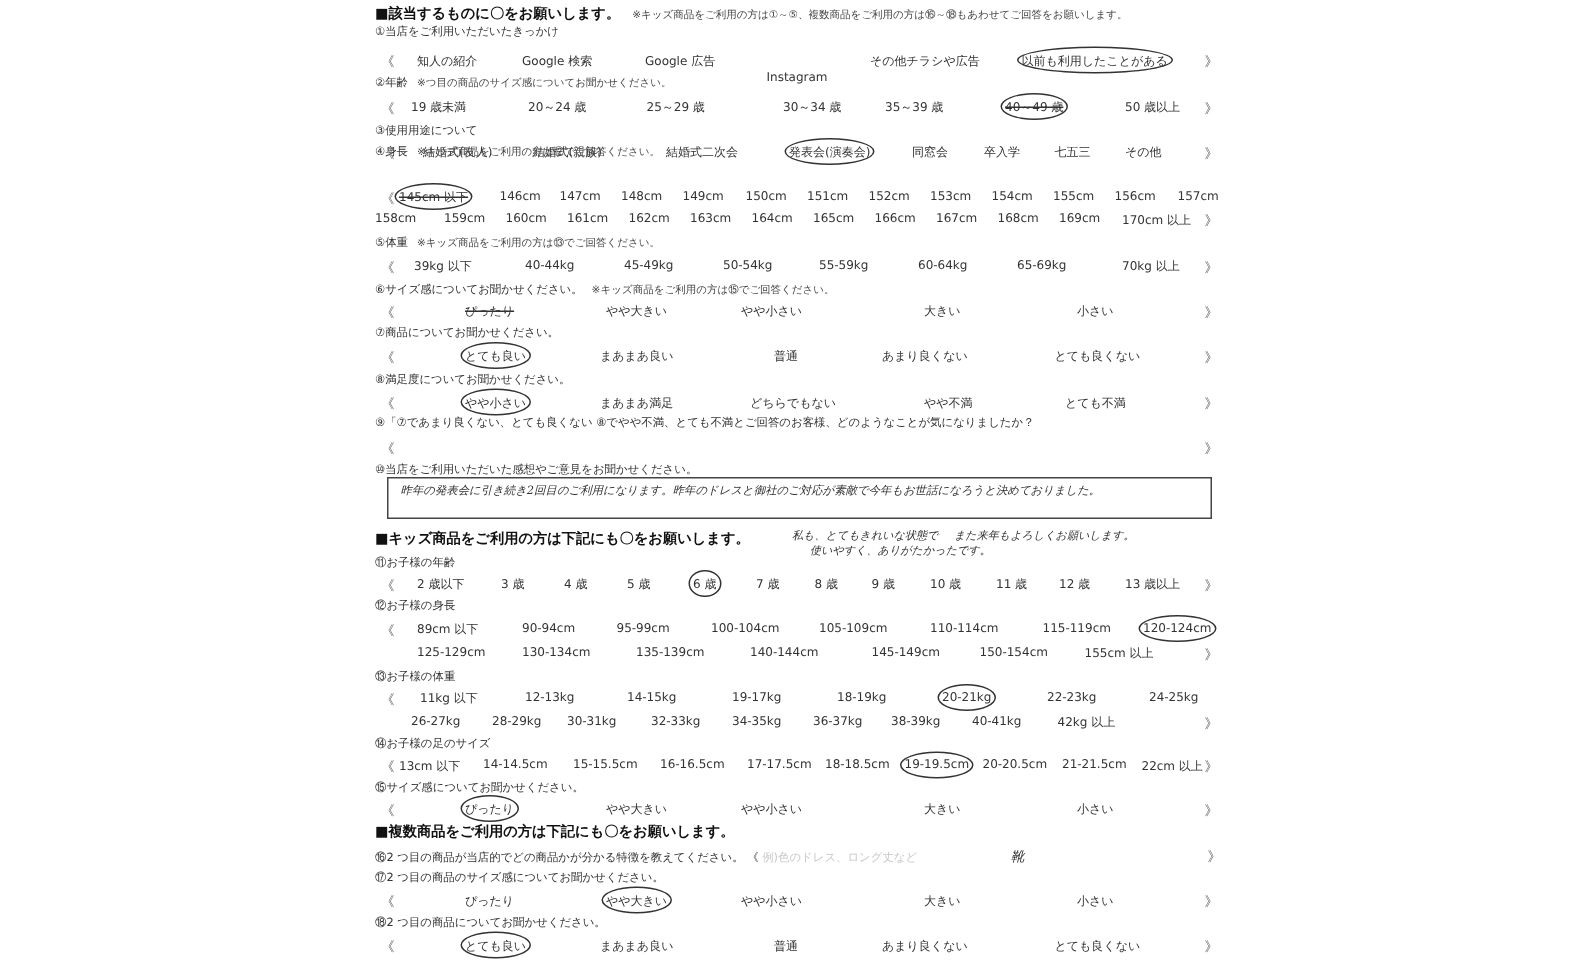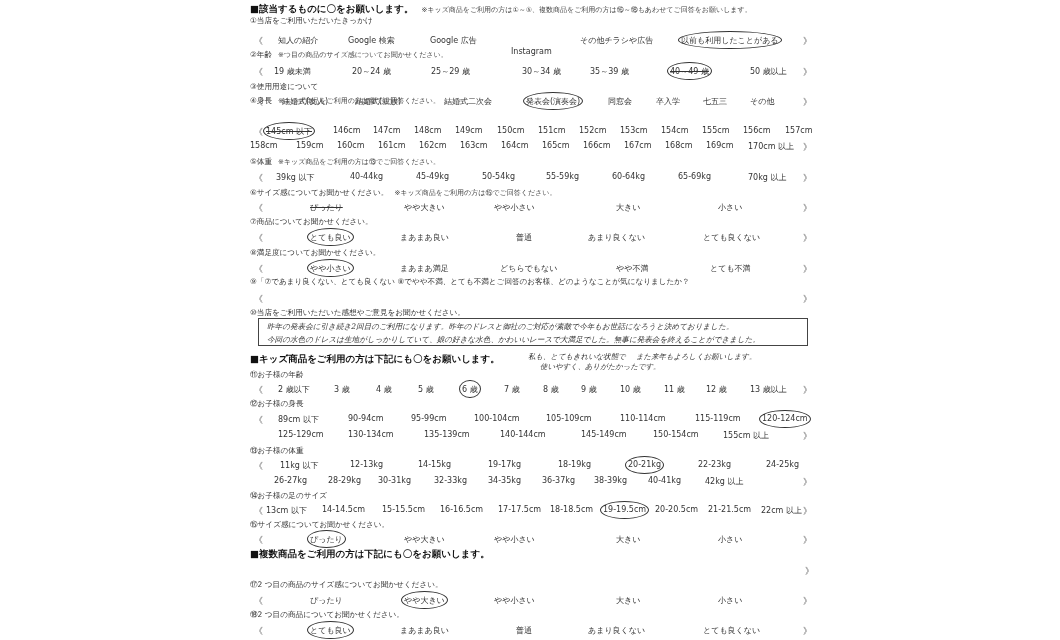--- a/index.html
+++ b/index.html
@@ -154,7 +154,6 @@
   <div class="q" style="top:308px">⑩当店をご利用いただいた感想やご意見をお聞かせください。</div>
   <div class="comment-box">
     <div>昨年の発表会に引き続き2回目のご利用になります。昨年のドレスと御社のご対応が素敵で今年もお世話になろうと決めておりました。</div>
-    <div>今回の水色のドレスは生地がしっかりしていて、娘の好きな水色、かわいいレースで大満足でした。無事に発表会を終えることができました。</div>
   </div>
 
   <div class="sec-head" style="top:353px">■キッズ商品をご利用の方は下記にも〇をお願いします。</div>

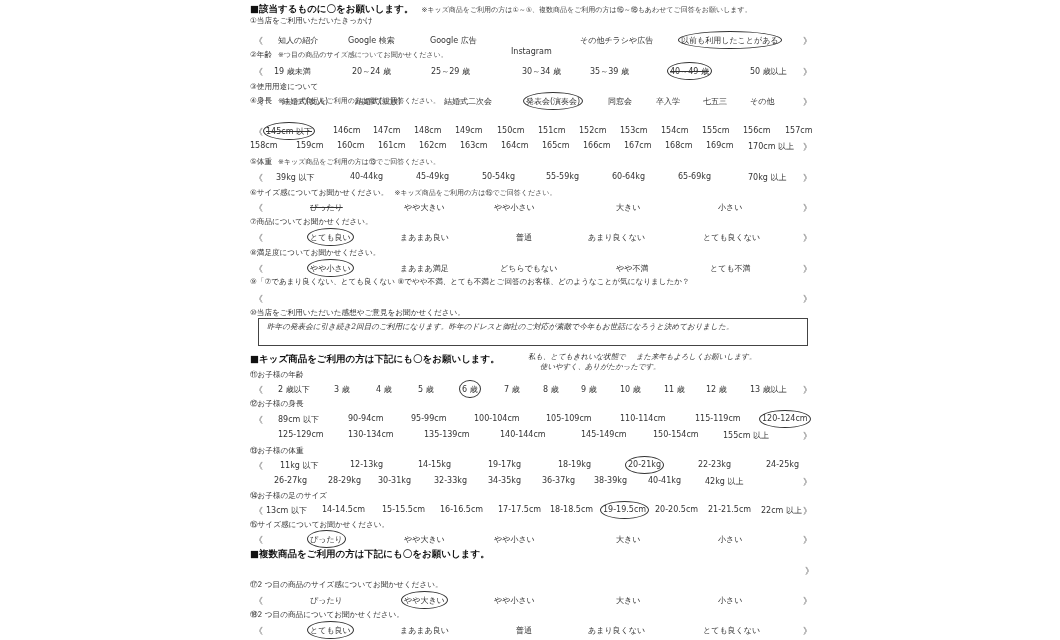--- a/index.html
+++ b/index.html
@@ -253,6 +253,12 @@
     </div>
 
   <div class="sec-head" style="top:548px">■複数商品をご利用の方は下記にも〇をお願いします。</div>
+  <div class="q" style="top:565px">
+    <span>⑯2 つ目の商品が当店的でどの商品かが分かる特徴を教えてください。</span>
+    <span>《</span>
+    <span class="faint">例)色のドレス、ロング丈など</span>
+    <span class="hand" style="position:relative;margin-left:60px;font-size:9px">靴</span>
+  </div>
   <div style="position:absolute;right:4px;top:565px;font-size:9px;color:#555">》</div>
 
   <div id="multi-qs">

